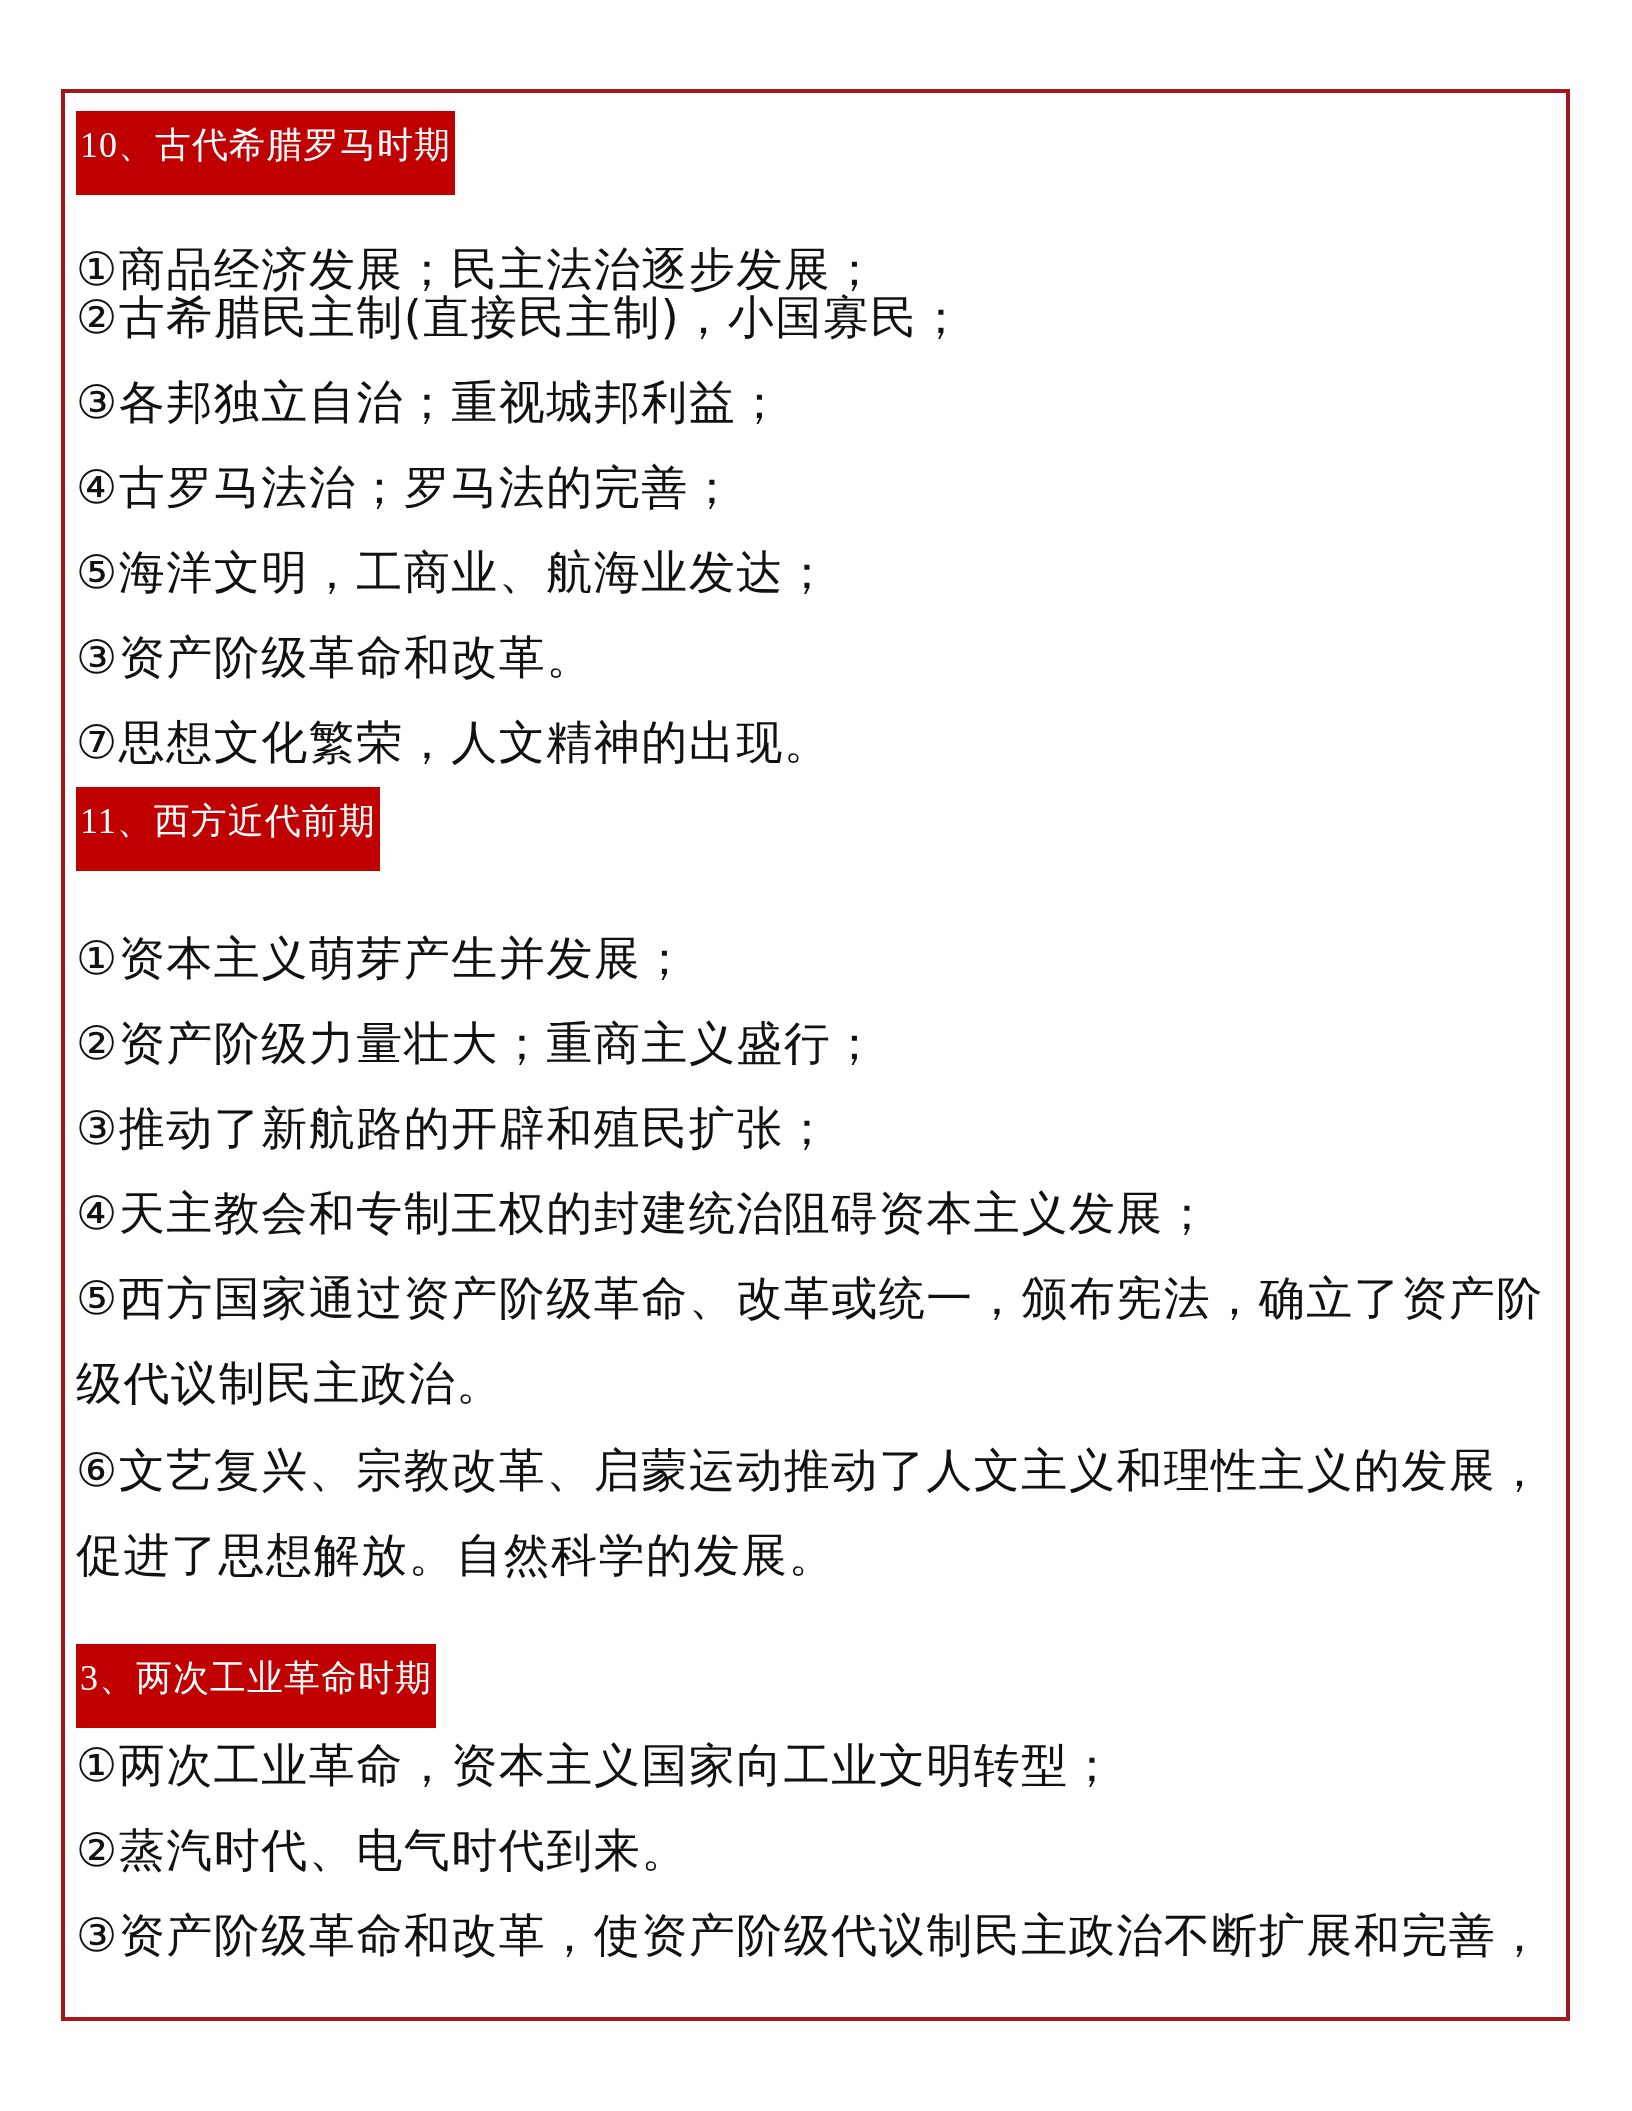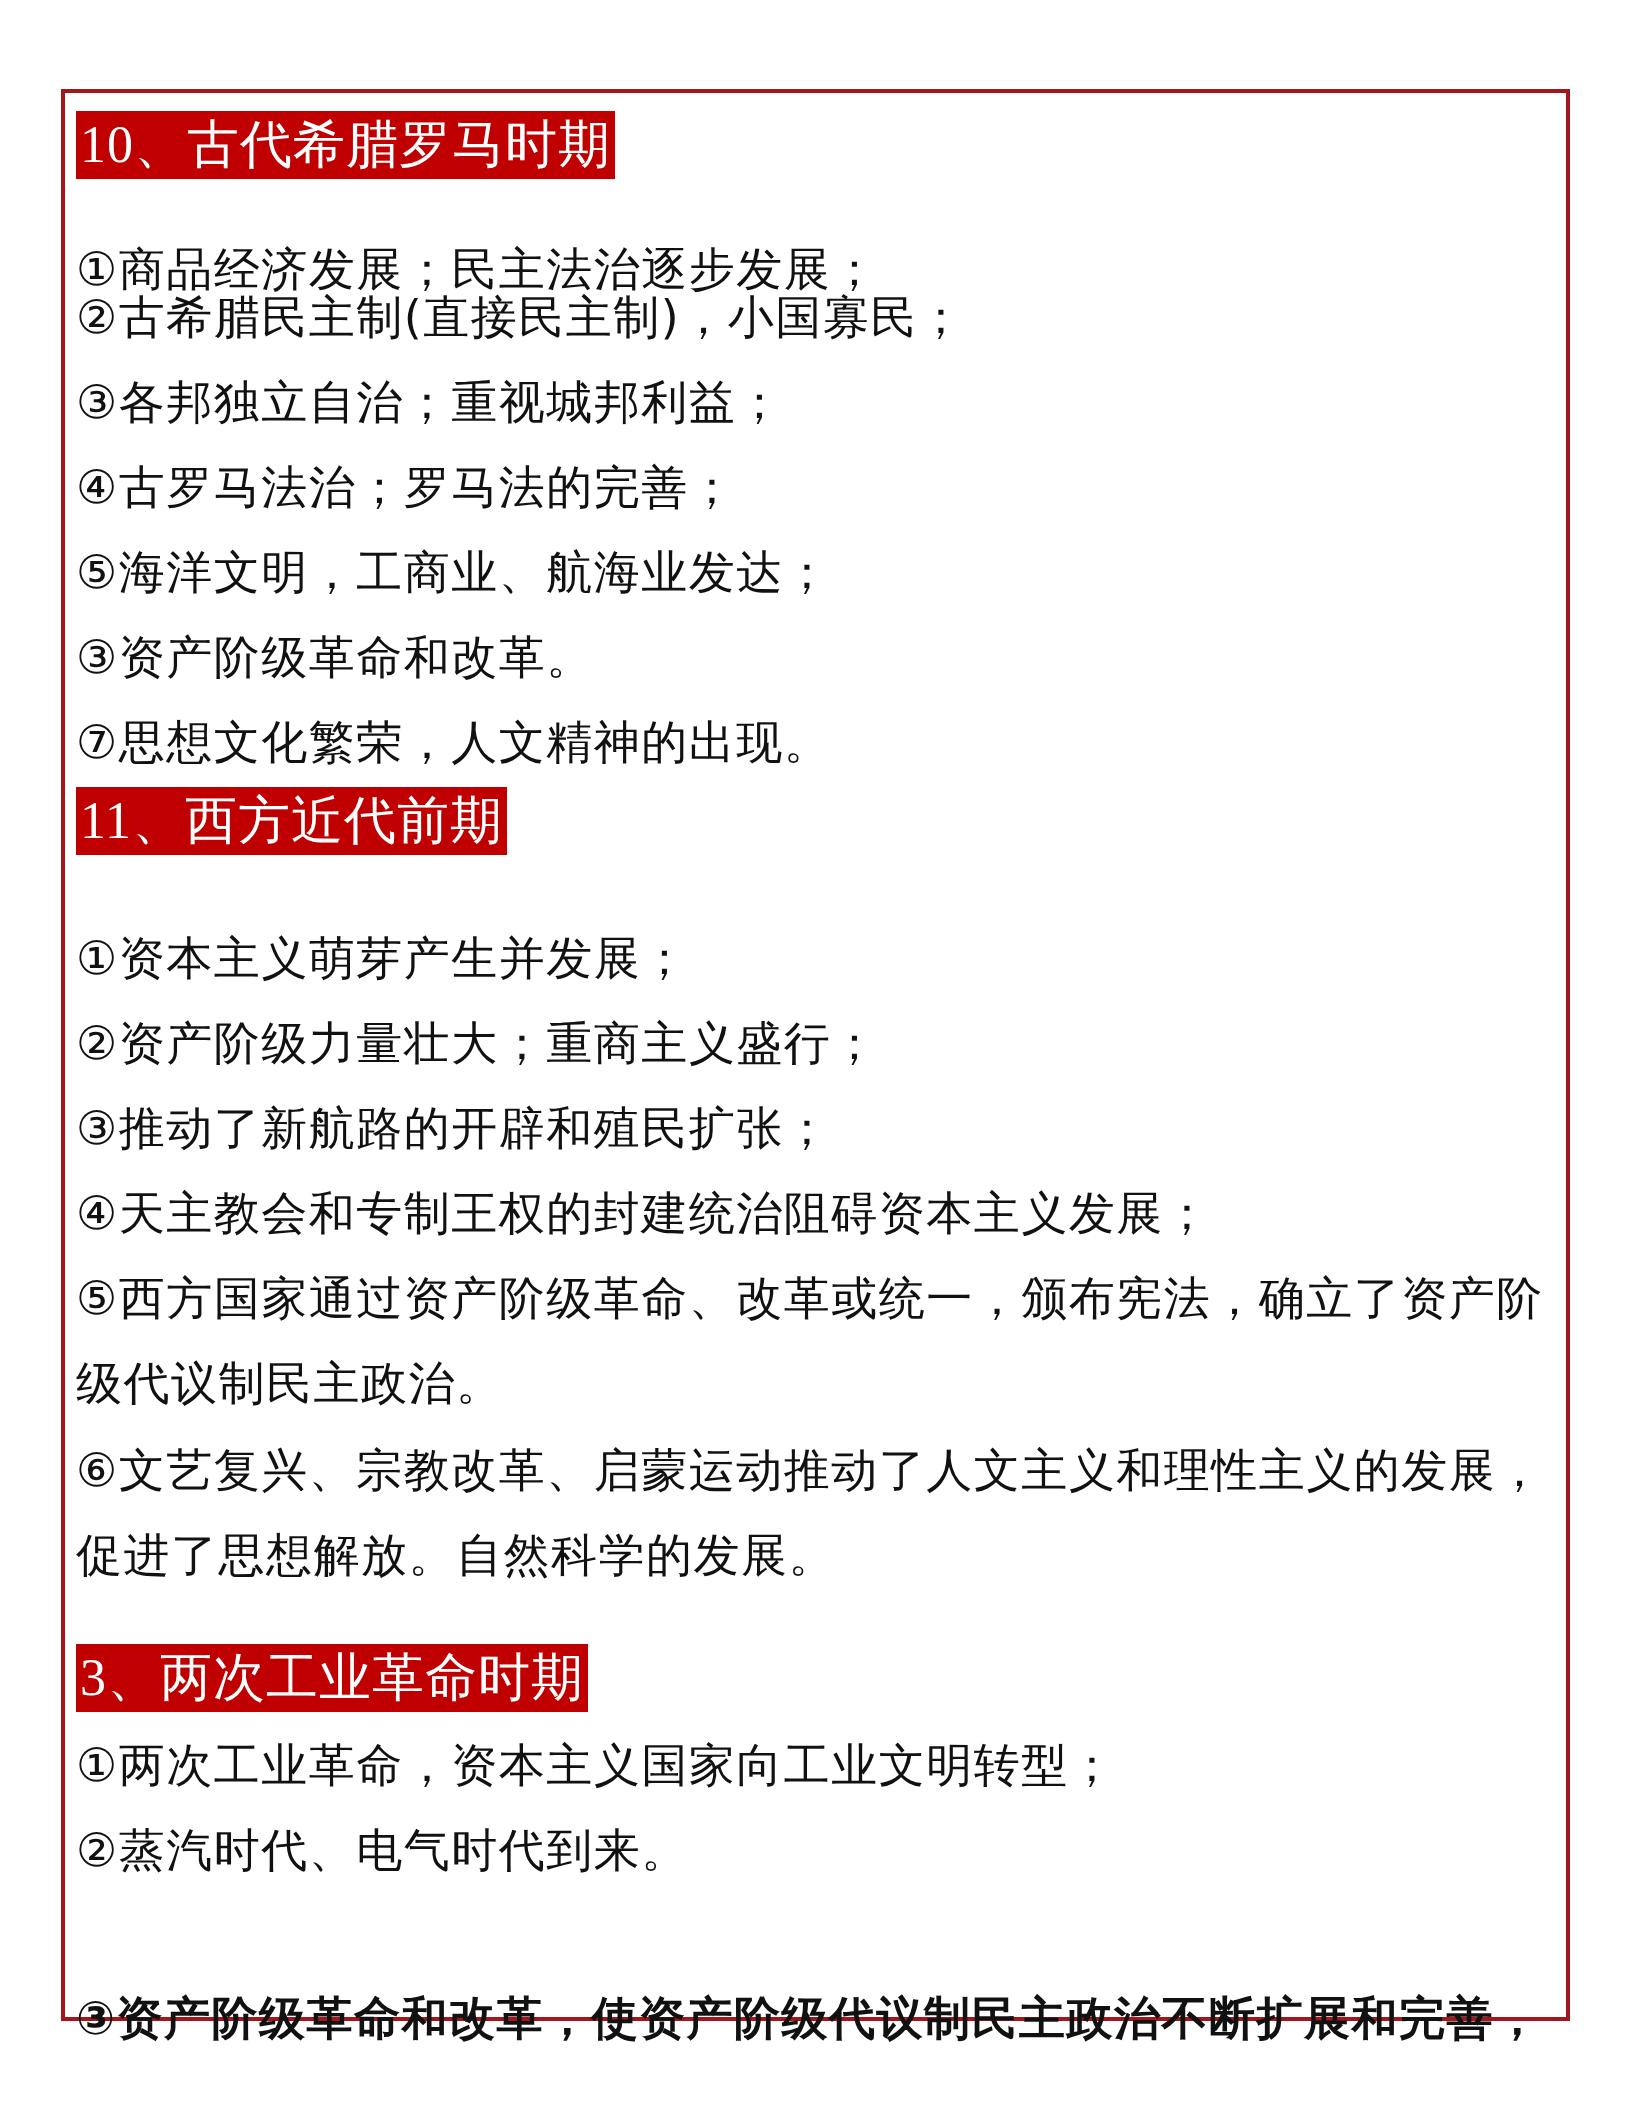--- a/index.html
+++ b/index.html
@@ -31,9 +31,9 @@
     background: #c00000;
     color: #ffffff;
     font-family: "Liberation Serif", "DejaVu Serif", serif;
-    font-size: 52px;
+    font-size: 36px;
     line-height: 68px;
-    padding: 0 4px 0 4px;
+    padding: 0 4px 16px 4px;
     white-space: nowrap;
     letter-spacing: 1px;
   }

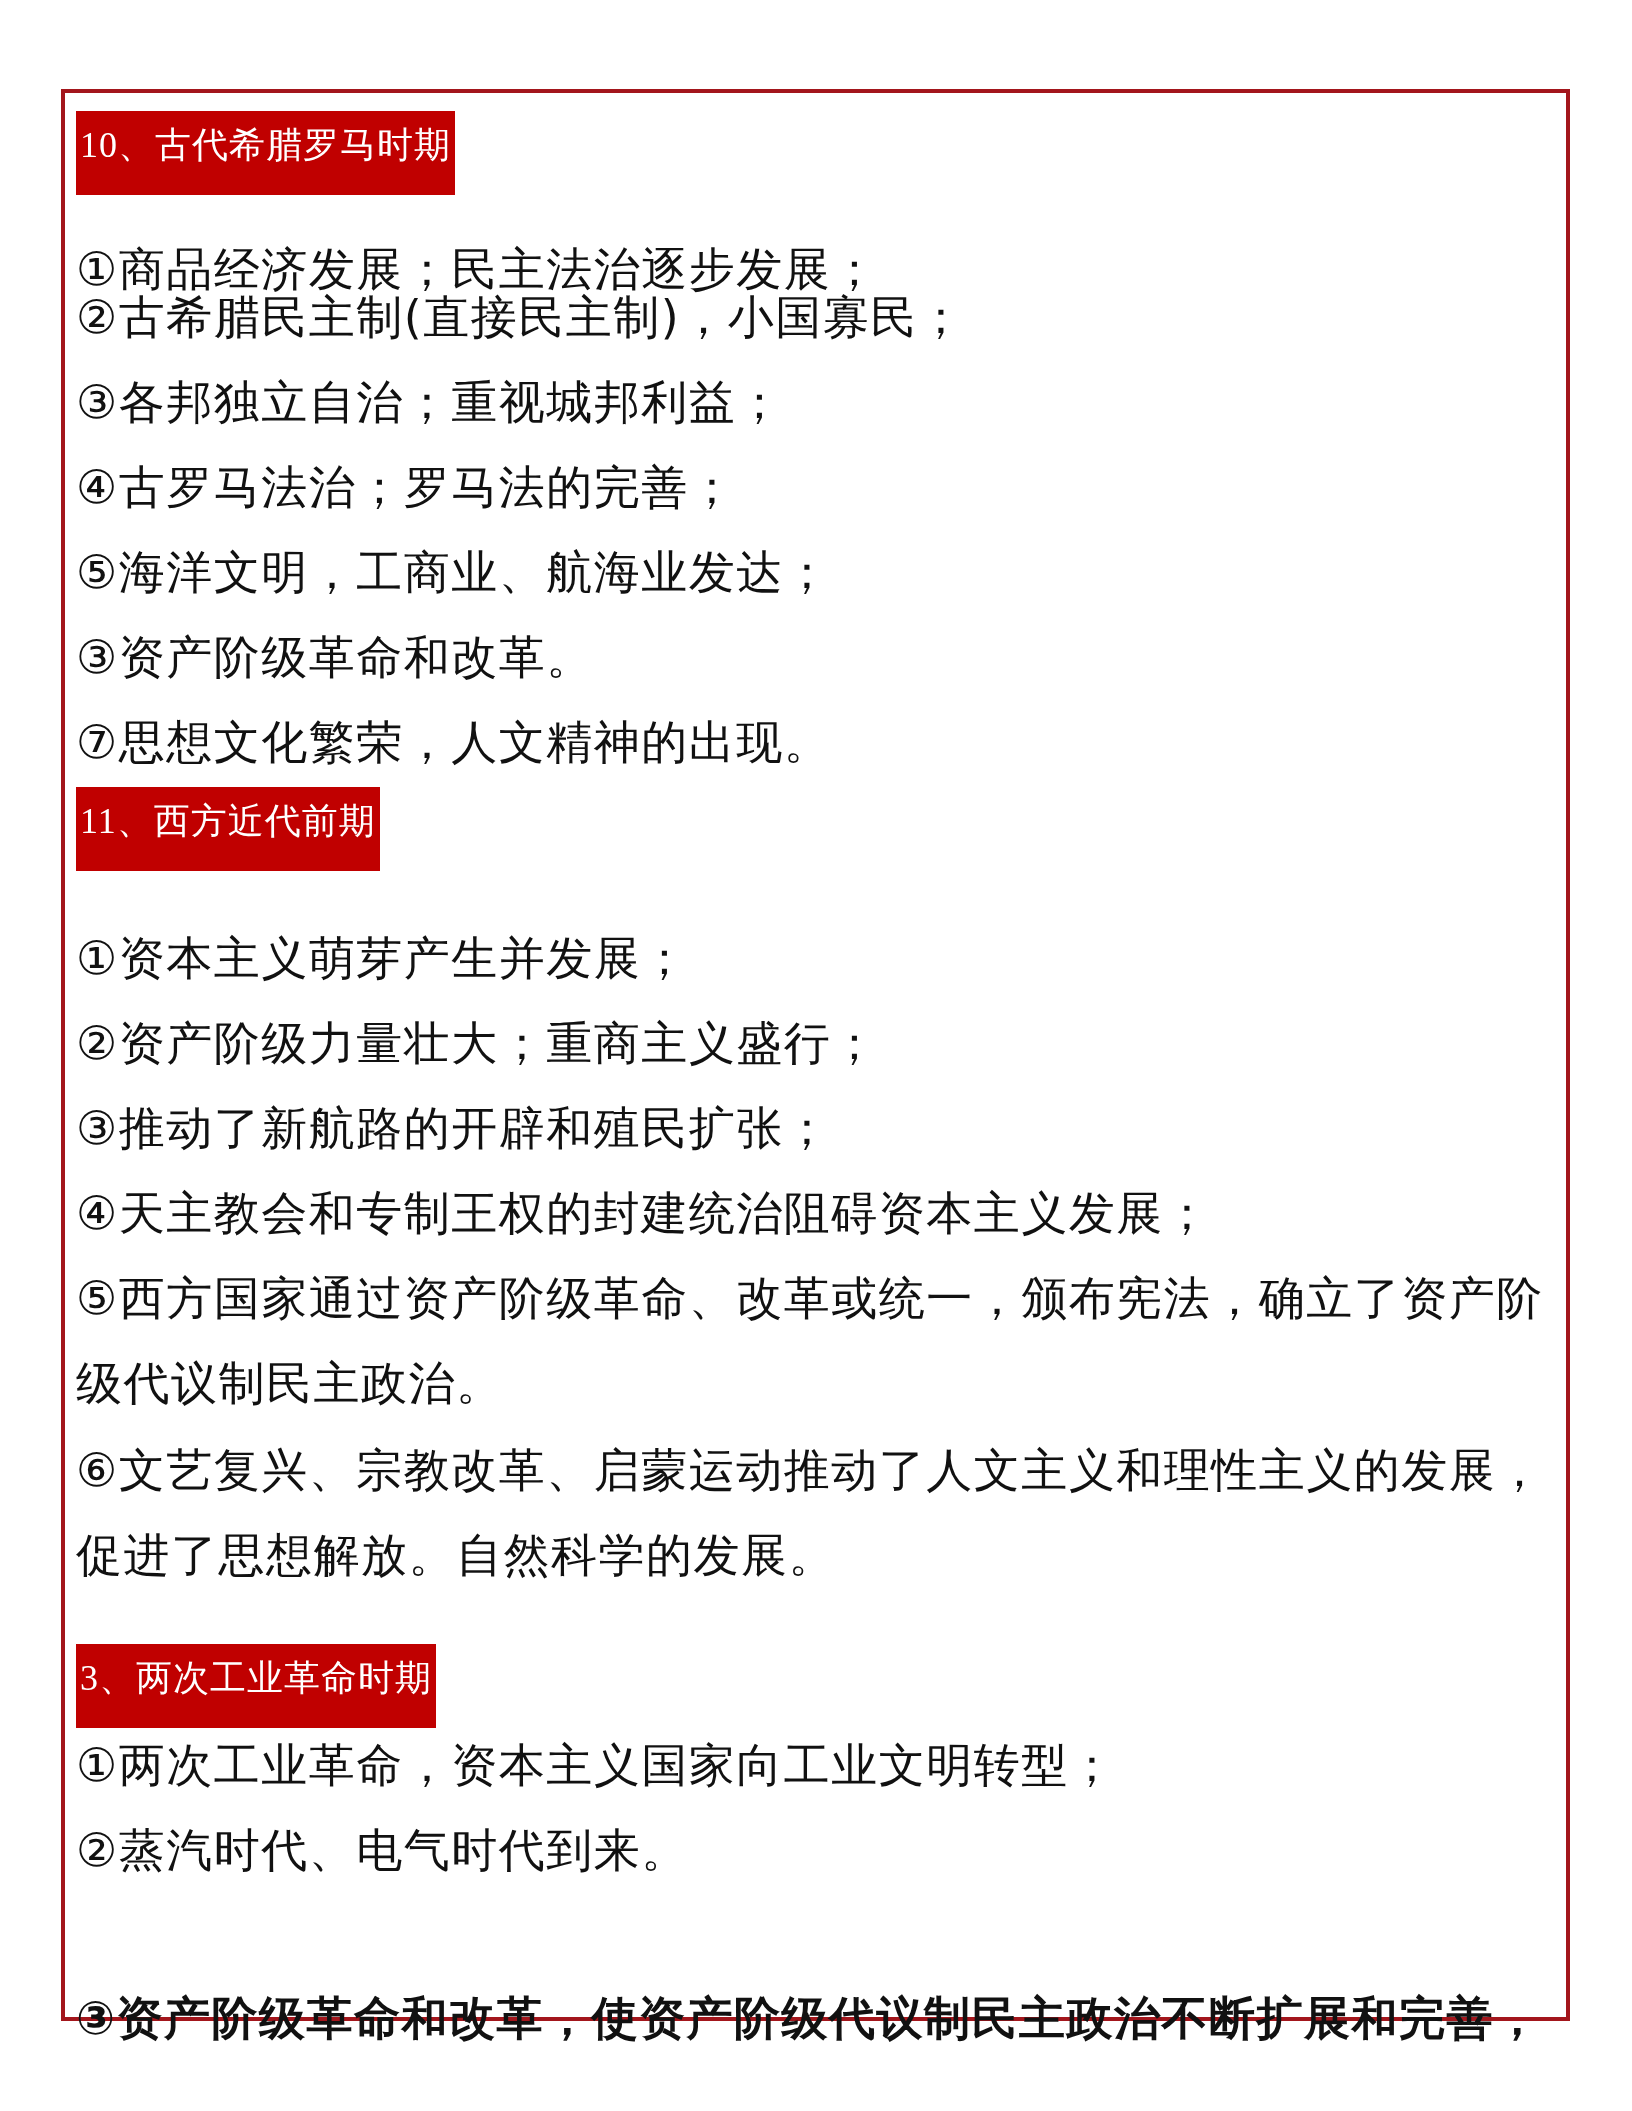--- a/index.html
+++ b/index.html
@@ -76,6 +76,6 @@
 <div class="section-heading" style="top:1644px;">3、两次工业革命时期</div>
 <div class="line" style="top:1735px;">①两次工业革命，资本主义国家向工业文明转型；</div>
 <div class="line" style="top:1820px;">②蒸汽时代、电气时代到来。</div>
-<div class="line" style="top:1988px;font-weight:bold;">③资产阶级革命和改革，使资产阶级代议制民主政治不断扩展和完善，</div>
+<div class="line" style="top:1905px;">③资产阶级革命和改革，使资产阶级代议制民主政治不断扩展和完善，</div>
 
 </body></html>

